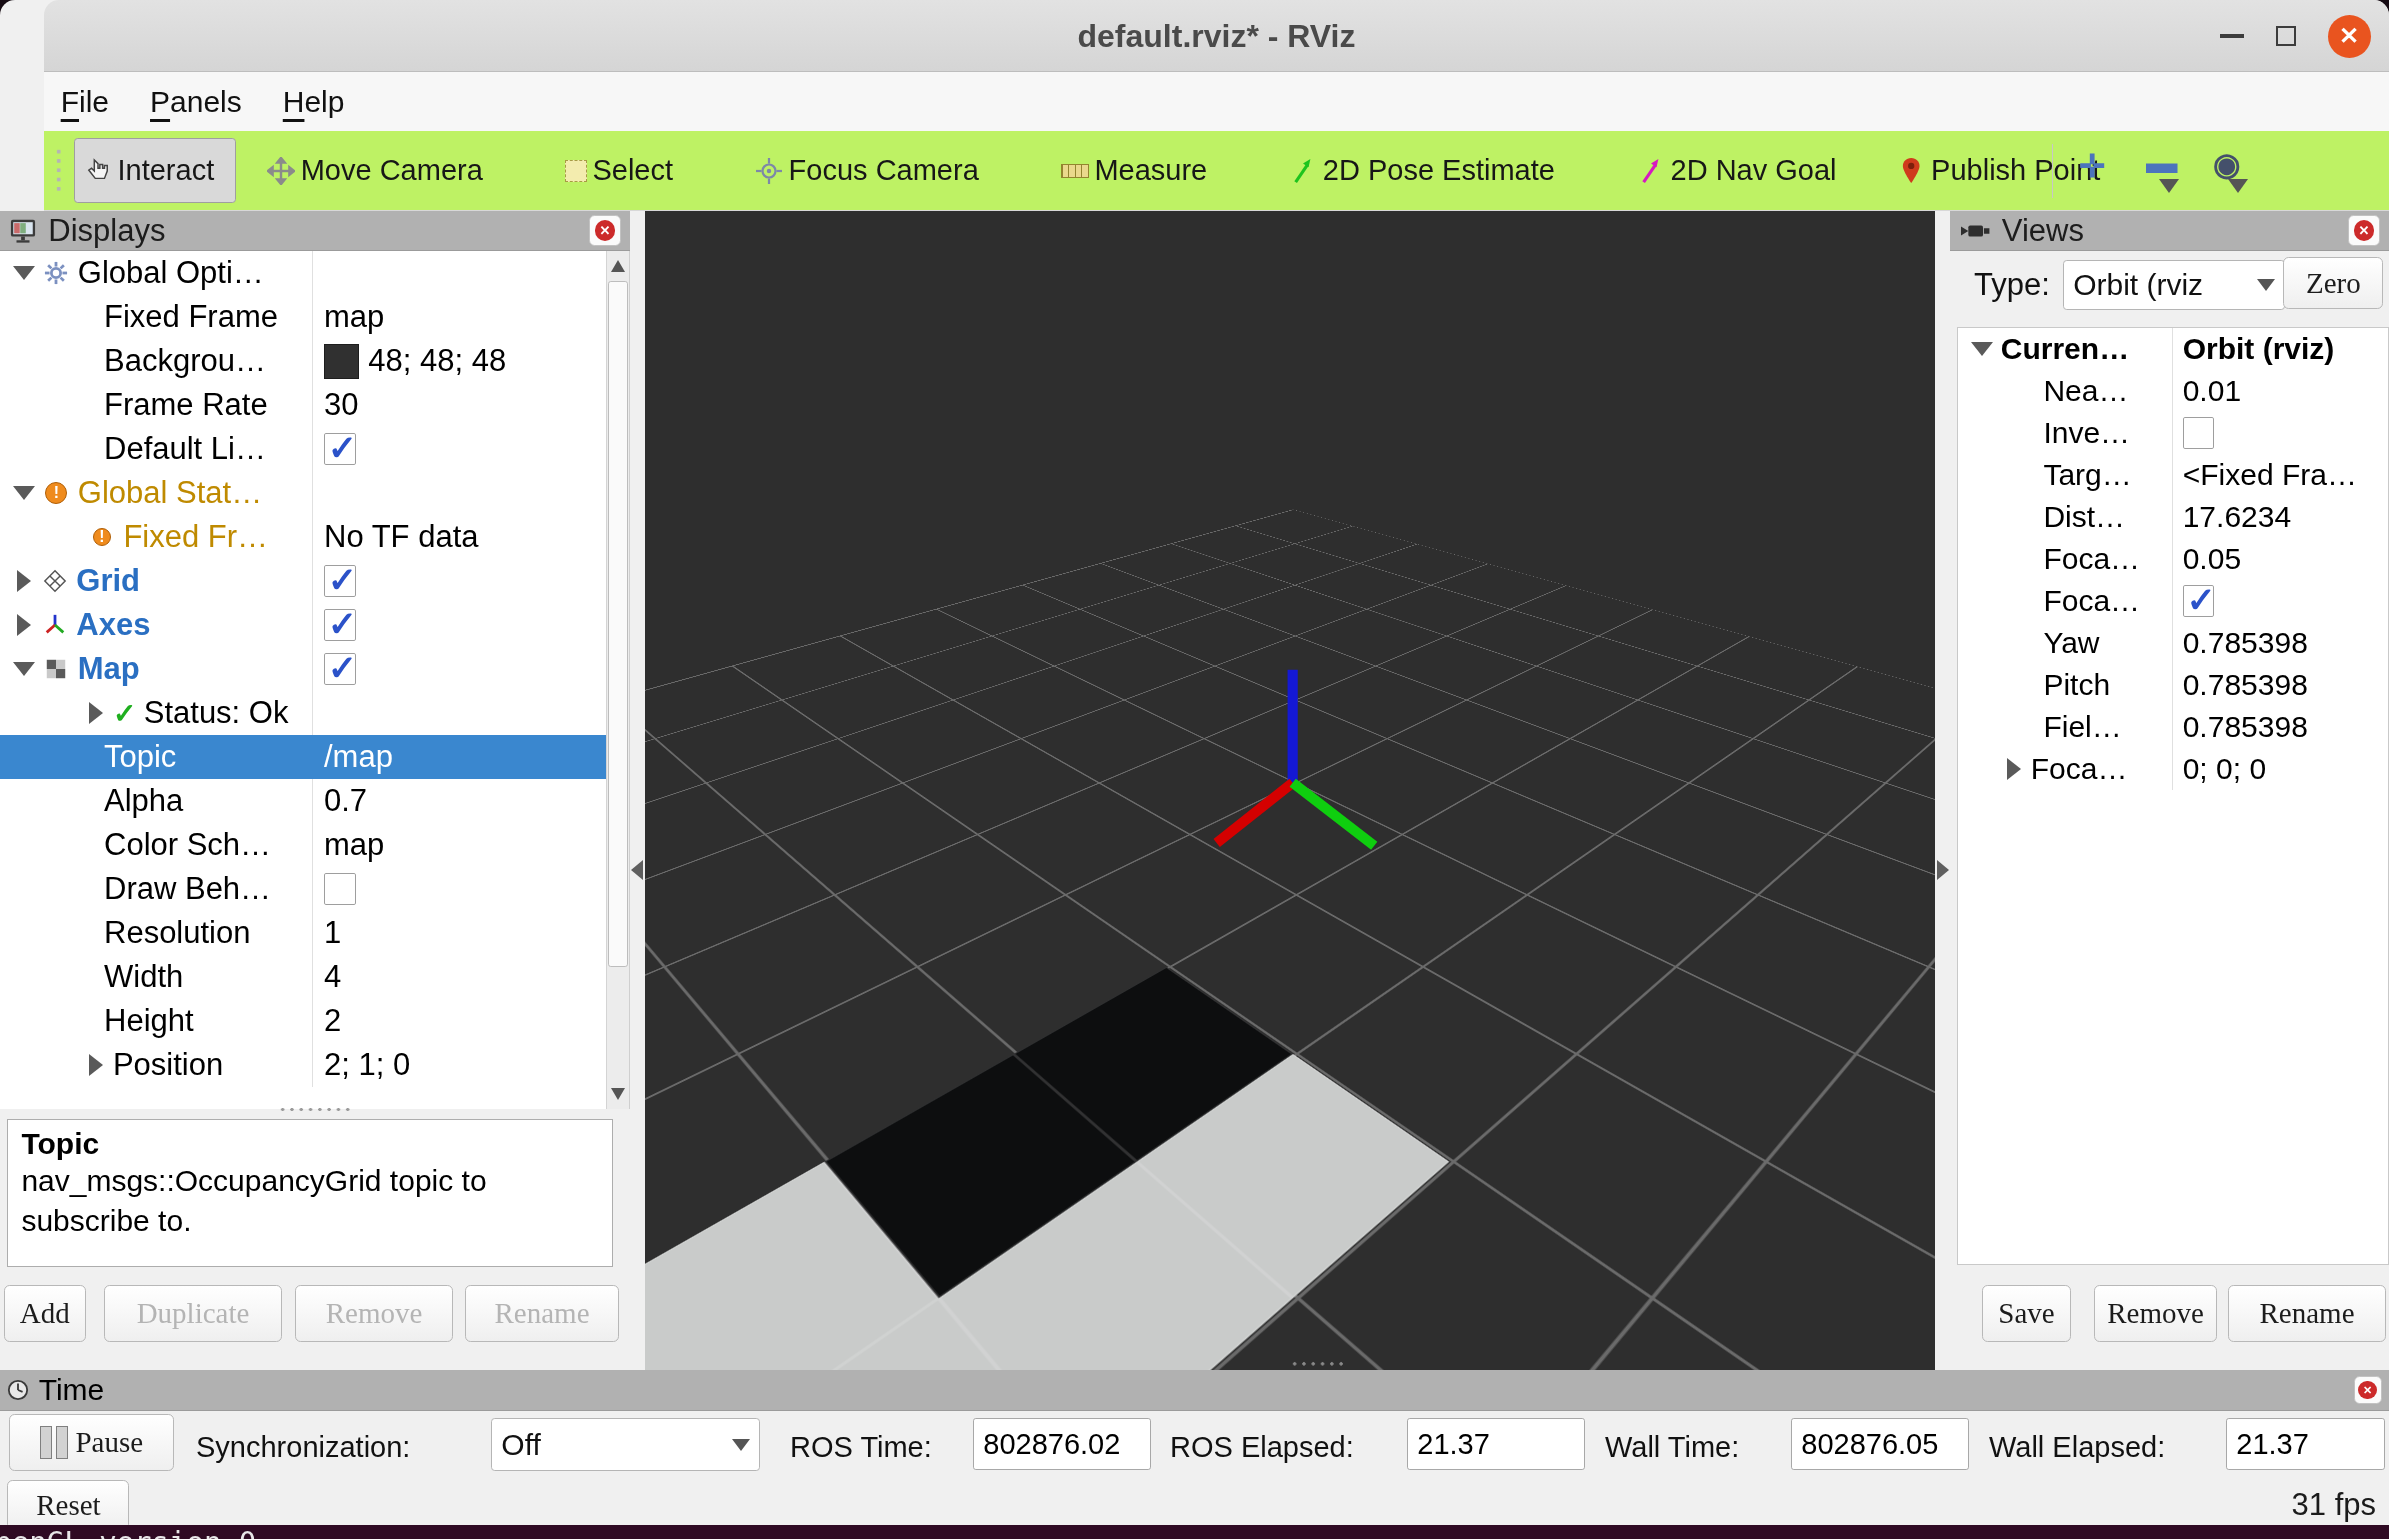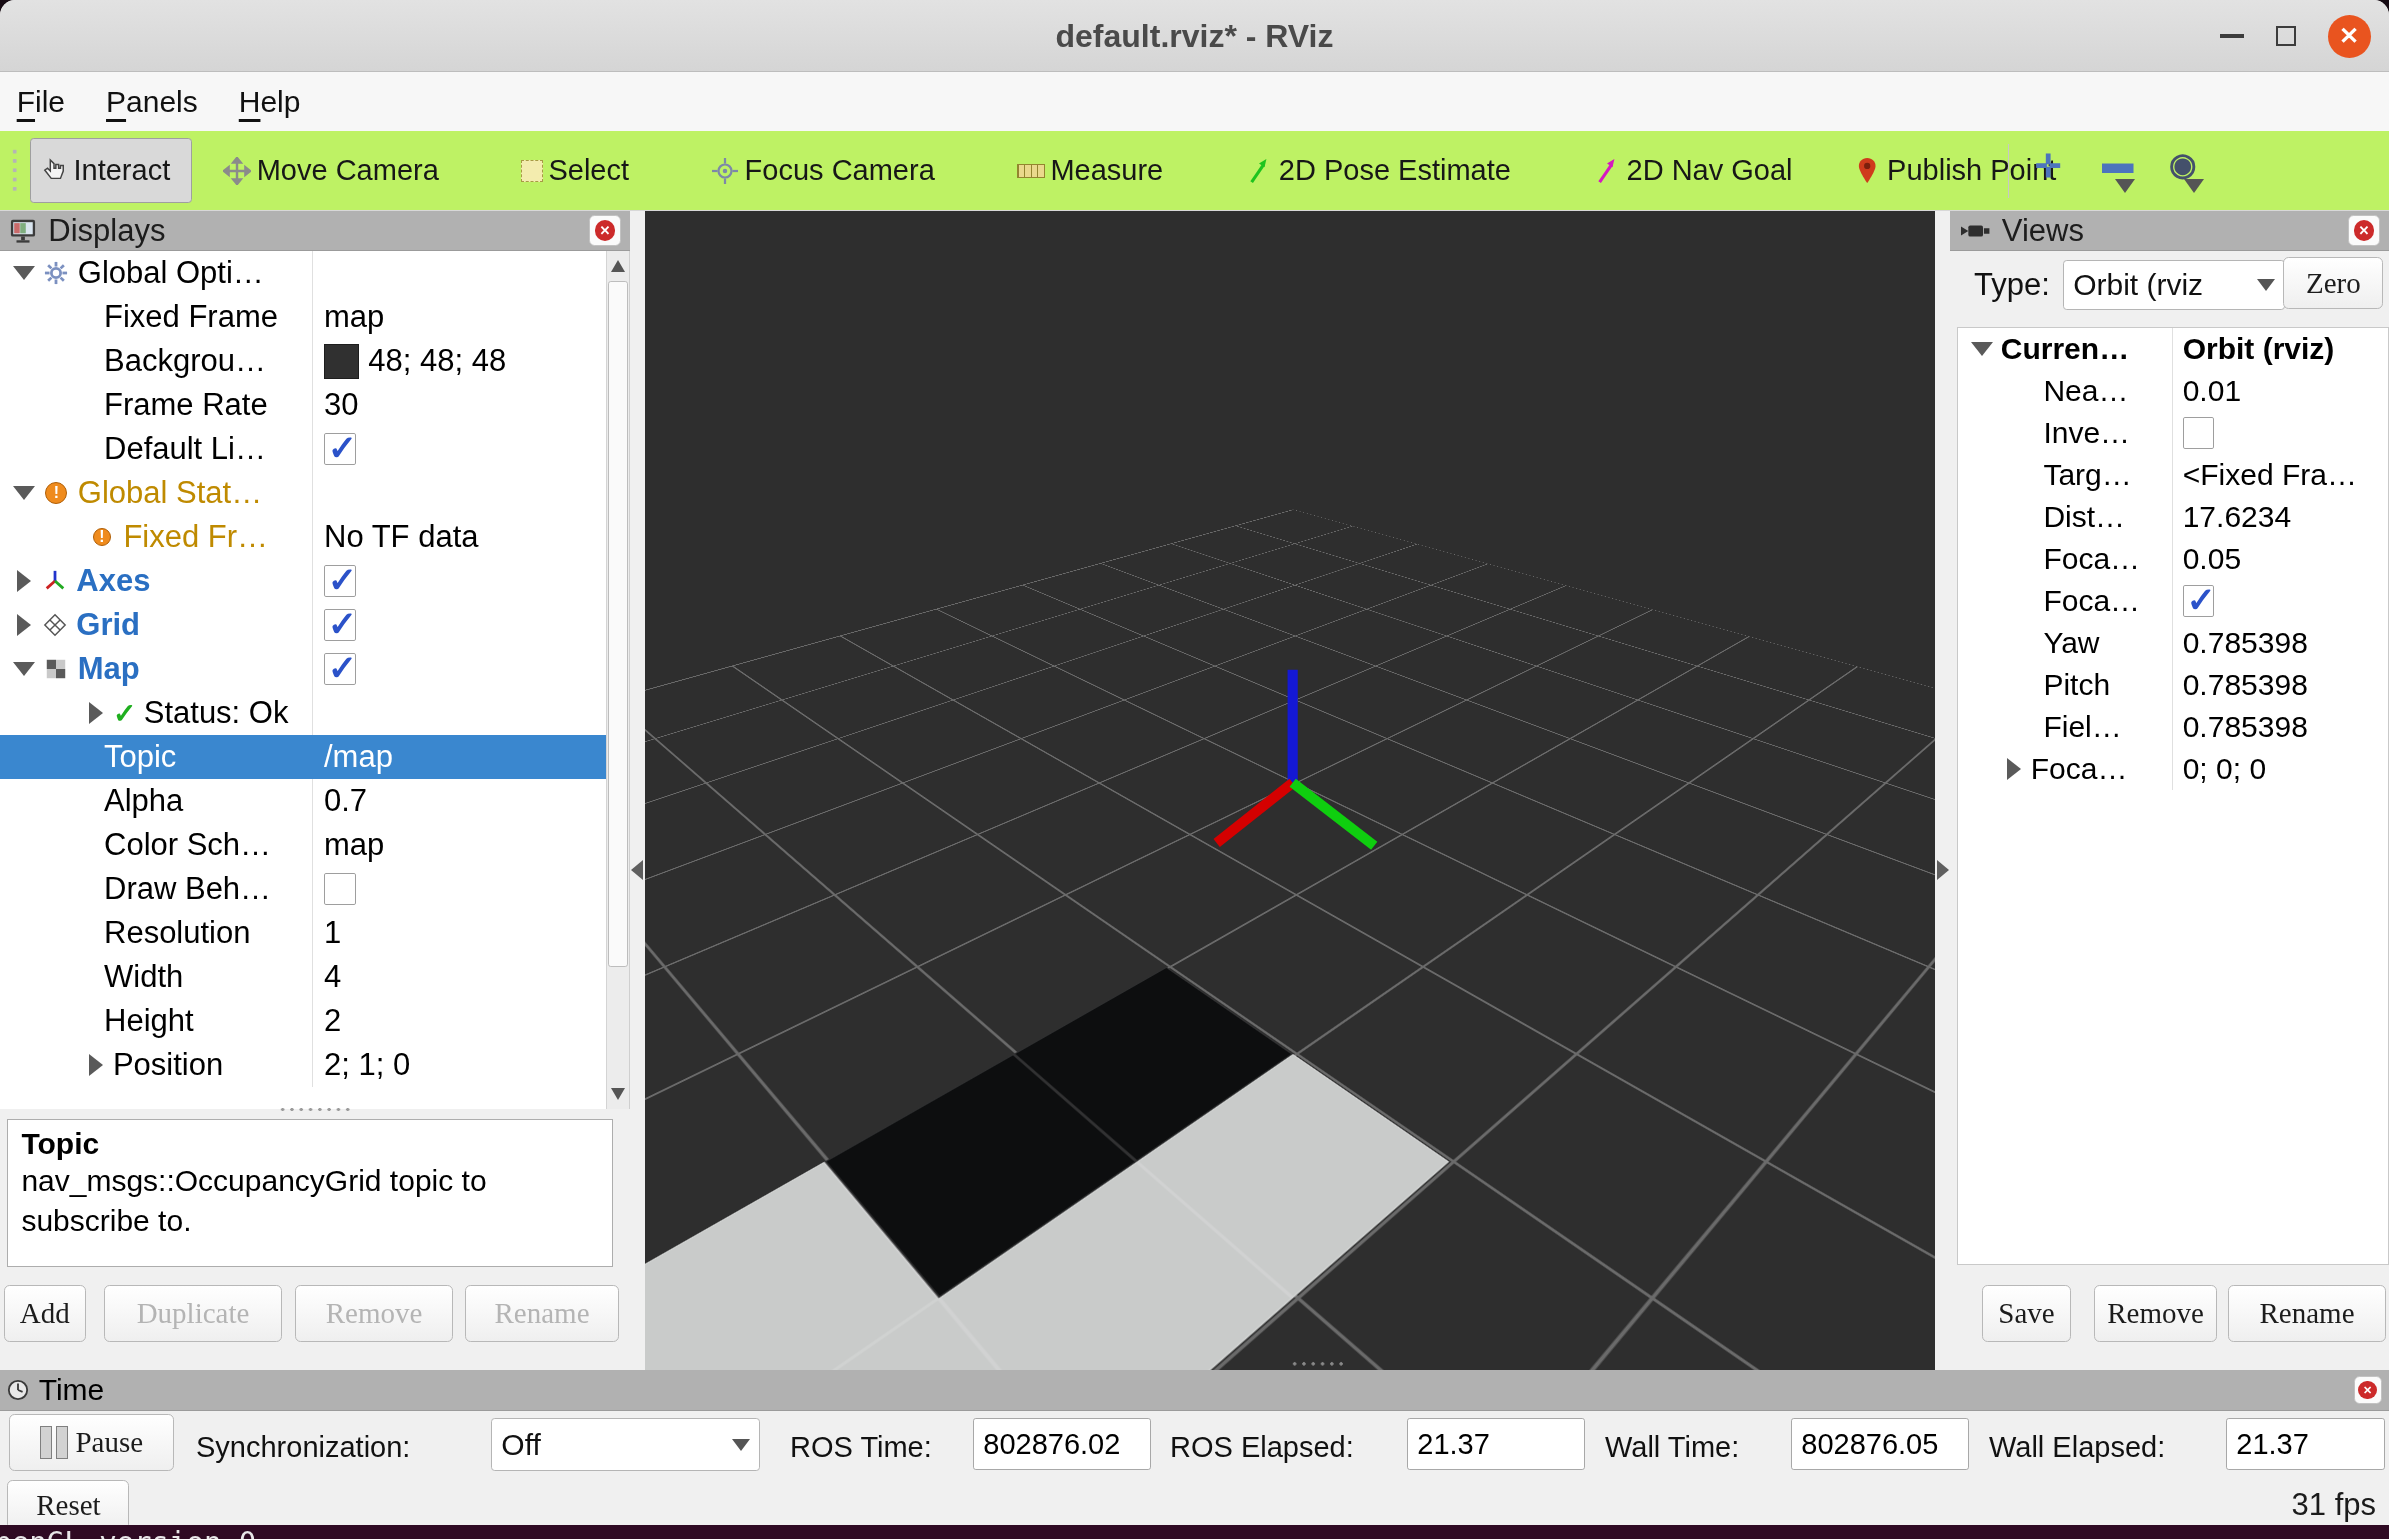--- a/index.html
+++ b/index.html
@@ -4,7 +4,7 @@
 <style>
   * { margin:0; padding:0; box-sizing:border-box; }
   html,body { width:2389px; height:1539px; background:#160b13; font-family:"Liberation Sans",sans-serif; overflow:hidden; }
-  .window { position:absolute; inset:0; background:#f0f0f0; border-radius:15px 15px 0 0; overflow:hidden; }
+  .window { position:absolute; inset:0; background:#f0f0f0; border-radius:15px 15px 0 0; overflow:hidden;padding-left:44px; }
 
   
   .titlebar { height:72px; background:linear-gradient(#e2e2e2,#d5d5d5); border-bottom:0.9px solid #bdbdbd; position:relative; border-radius:15px 15px 0 0; }

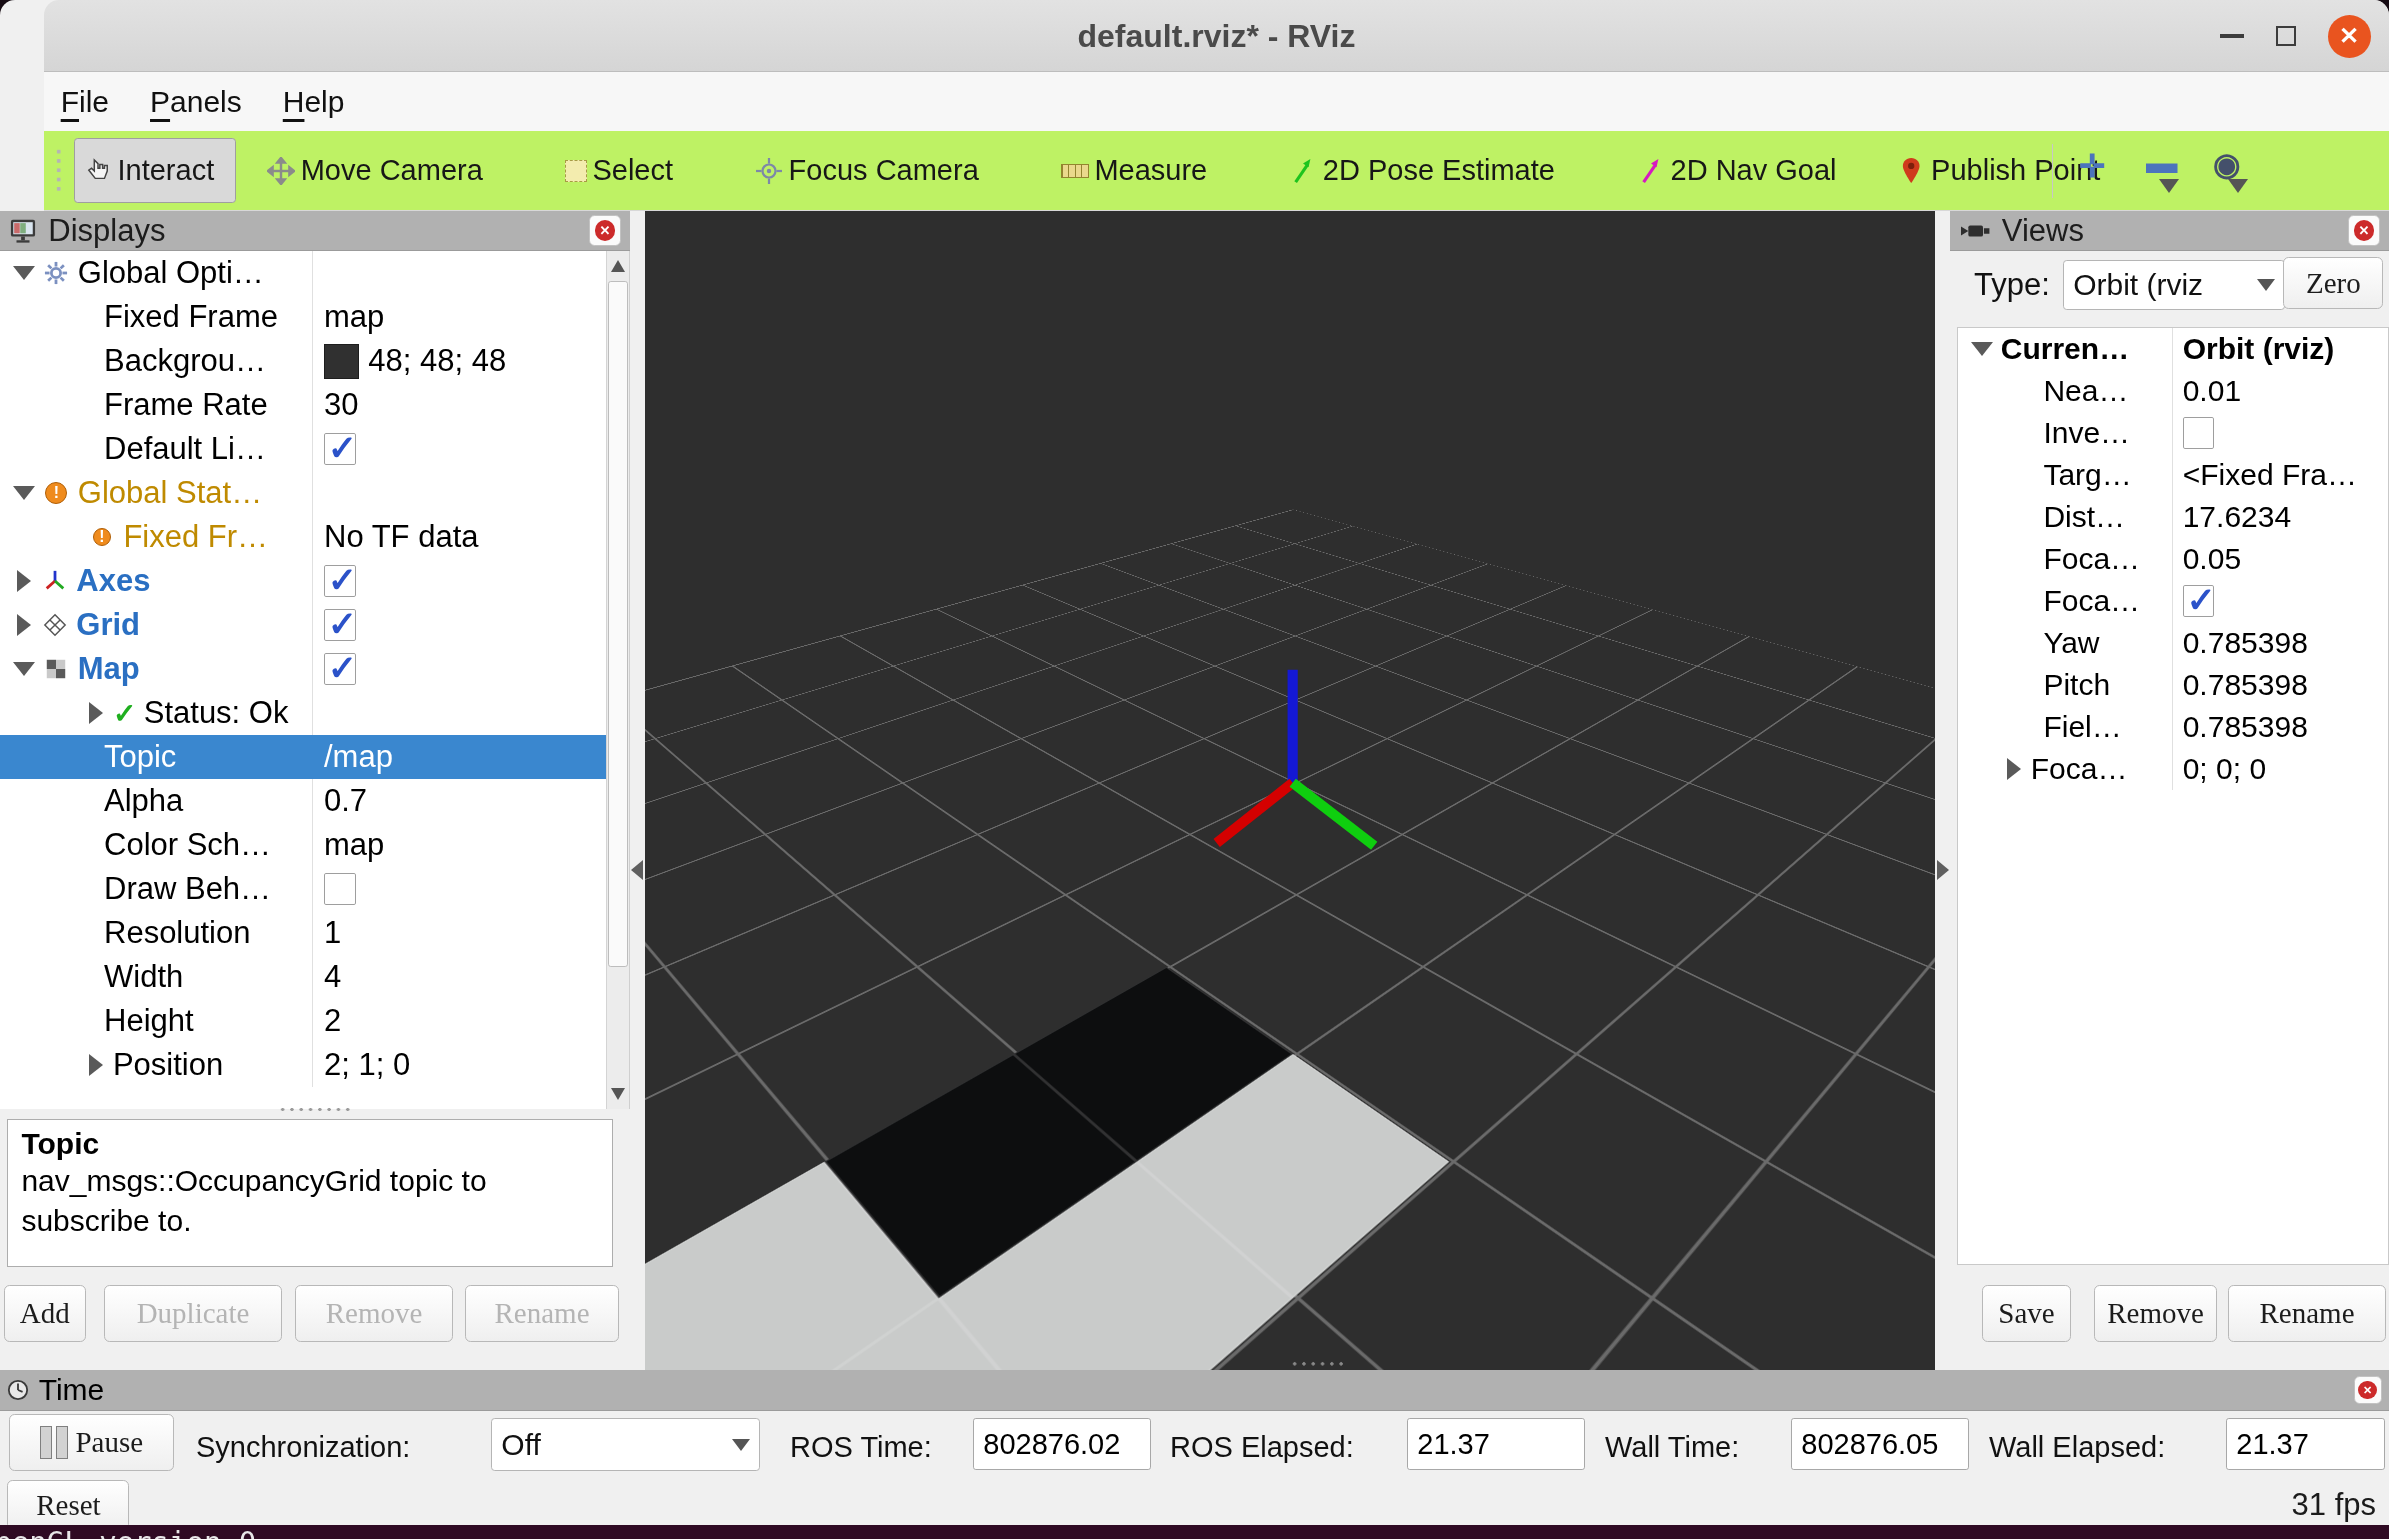--- a/index.html
+++ b/index.html
@@ -332,23 +332,6 @@
               <span class="arr right"></span>
             <span class="ticon">
                 <svg width="24" height="24" viewBox="0 0 26 26">
-                  <line x1="13" y1="13" x2="13" y2="2" stroke="#2233cc" stroke-width="3"></line>
-                  <line x1="13" y1="13" x2="4" y2="21" stroke="#cc2222" stroke-width="3"></line>
-                  <line x1="13" y1="13" x2="22" y2="21" stroke="#22aa22" stroke-width="3"></line>
-                </svg>
-              </span>
-            <span class="blue-bold">Axes</span>
-            </div>
-          <div class="tval">
-              <span class="cbx checked"></span>
-            </div>
-        </div>
-
-        <div class="trow">
-          <div class="tname">
-              <span class="arr right"></span>
-            <span class="ticon">
-                <svg width="24" height="24" viewBox="0 0 26 26">
                   <g stroke="#555" stroke-width="1.6" fill="none">
                     <path d="M13 2 24 13 13 24 2 13 z"></path>
                     <path d="M7.5 7.5 18.5 18.5 M18.5 7.5 7.5 18.5"></path>
@@ -356,6 +339,23 @@
                 </svg>
               </span>
             <span class="blue-bold">Grid</span>
+            </div>
+          <div class="tval">
+              <span class="cbx checked"></span>
+            </div>
+        </div>
+
+        <div class="trow">
+          <div class="tname">
+              <span class="arr right"></span>
+            <span class="ticon">
+                <svg width="24" height="24" viewBox="0 0 26 26">
+                  <line x1="13" y1="13" x2="13" y2="2" stroke="#2233cc" stroke-width="3"></line>
+                  <line x1="13" y1="13" x2="4" y2="21" stroke="#cc2222" stroke-width="3"></line>
+                  <line x1="13" y1="13" x2="22" y2="21" stroke="#22aa22" stroke-width="3"></line>
+                </svg>
+              </span>
+            <span class="blue-bold">Axes</span>
             </div>
           <div class="tval">
               <span class="cbx checked"></span>

